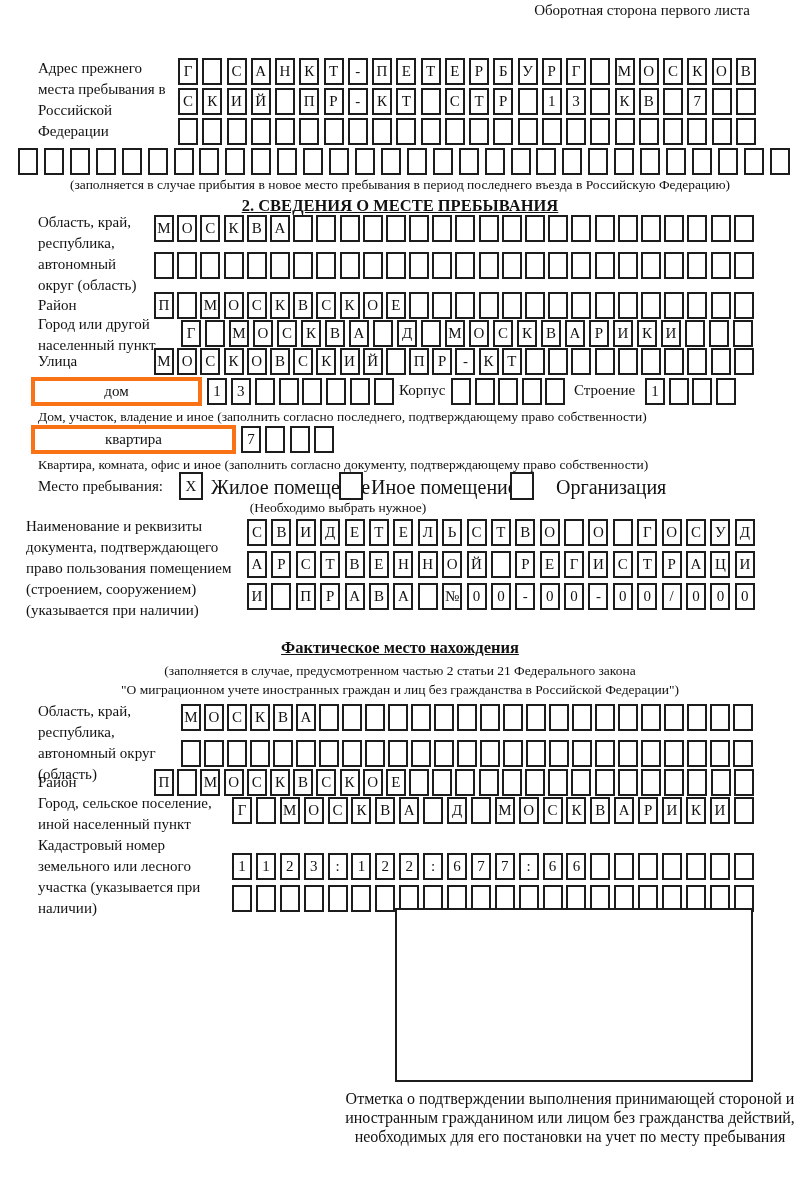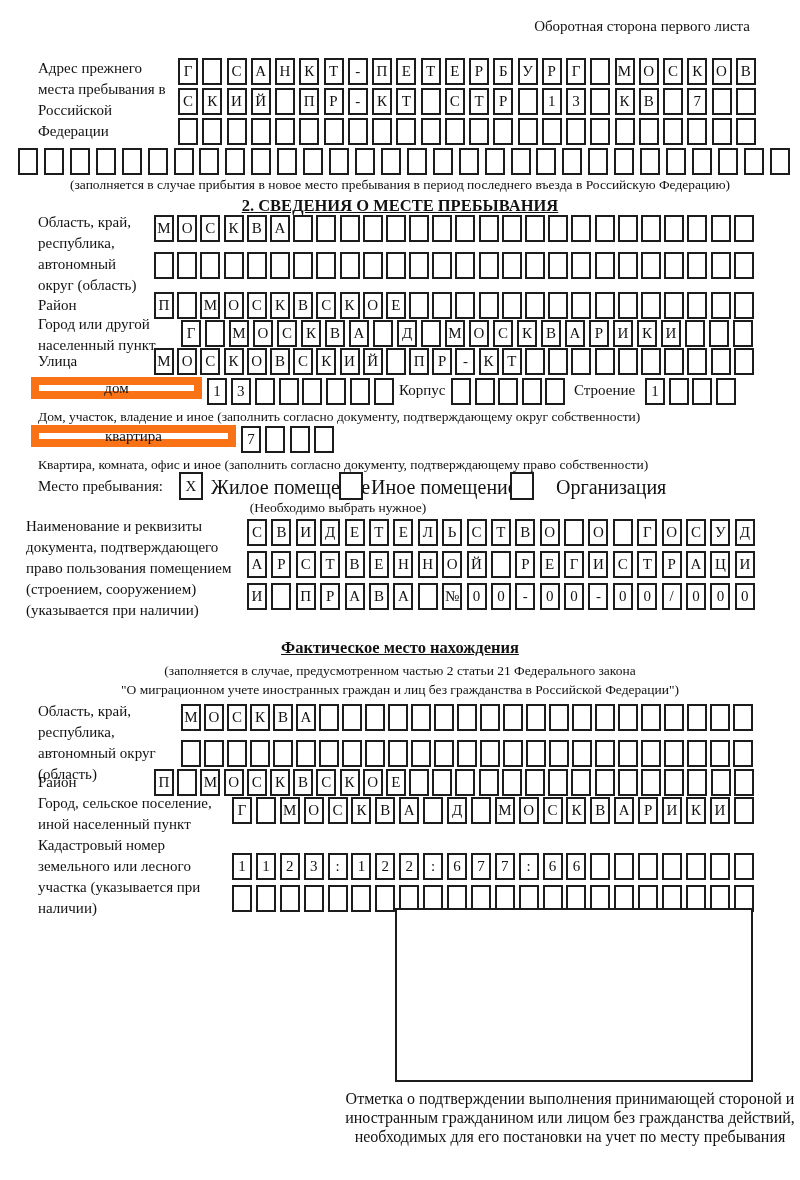--- a/index.html
+++ b/index.html
@@ -35,7 +35,7 @@
 
 <div class="page">
 
-  <div class="abs label" style="top:16px;right:50px;">Оборотная сторона первого листа</div>
+  <div class="abs label" style="top:0;right:50px;">Оборотная сторона первого листа</div>
 
   <div class="abs label" style="top:58px;left:38px;width:128px;">Адрес прежнего места пребывания в Российской Федерации</div>
   <div class="abs rowsstack" style="top:58px;left:178px;">

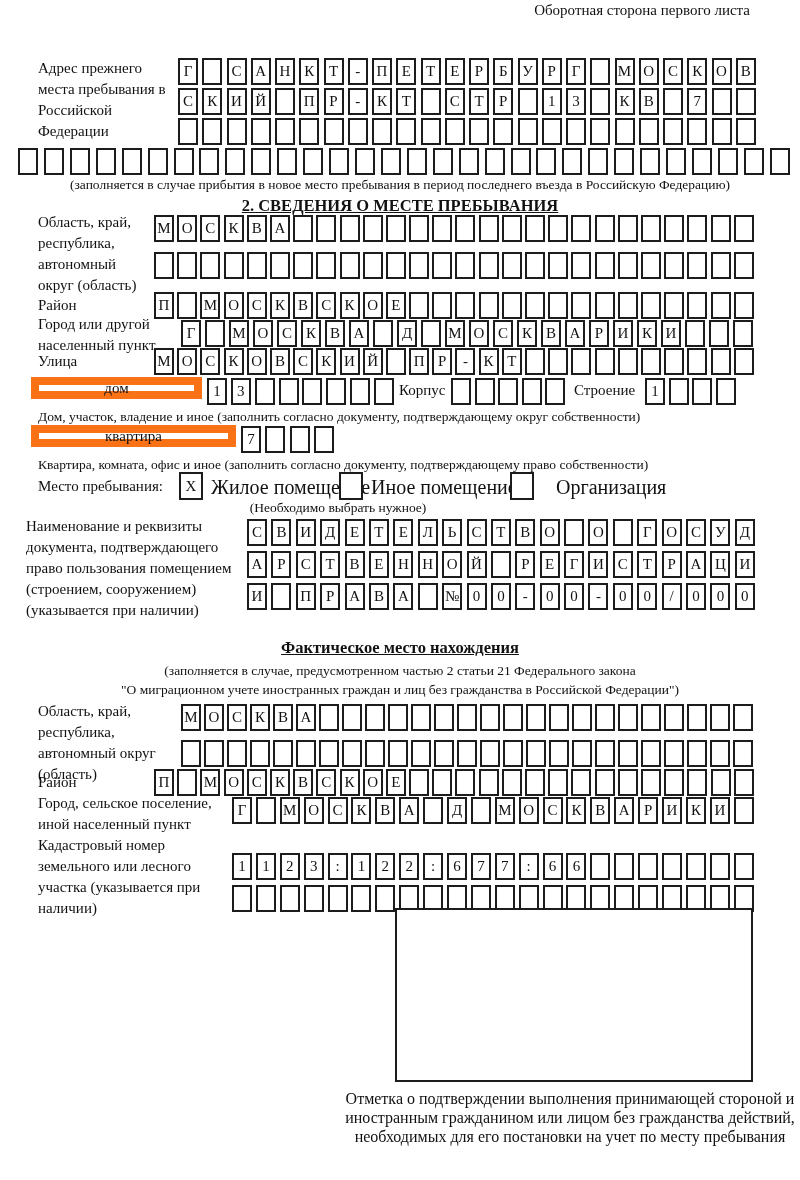--- a/index.html
+++ b/index.html
@@ -20,7 +20,7 @@
   }
   .rowsstack{display:flex;flex-direction:column;gap:3px;}
   .widebox{
-    box-sizing:border-box;border:8px solid #f97316;height:22px;background:#fff;
+    box-sizing:border-box;border:4px solid #f97316;height:29px;background:#fff;
     display:flex;align-items:center;justify-content:center;font-size:15px;
   }
   .cbox{

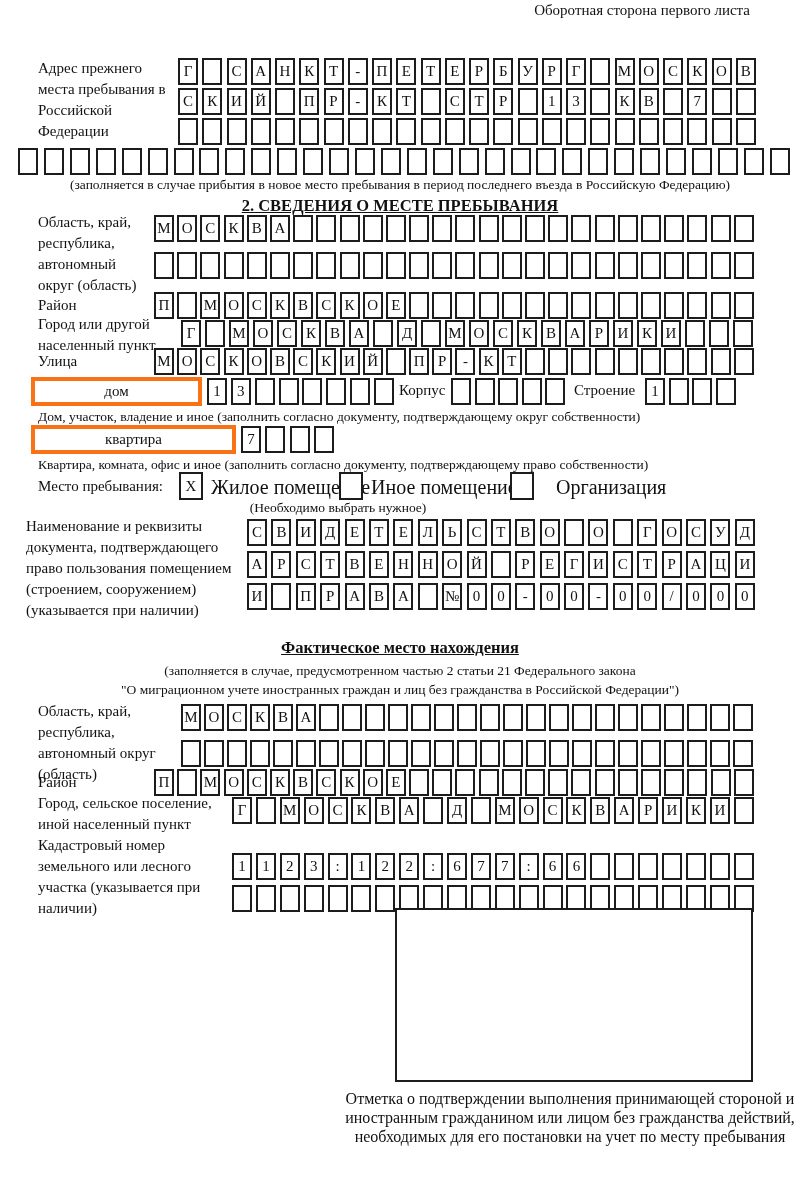--- a/index.html
+++ b/index.html
@@ -326,7 +326,7 @@
       <span class="cell"></span>
       <span class="cell"></span>
     </div>
-  <div class="abs caption" style="top:408px;left:38px;width:740px;">Дом, участок, владение и иное (заполнить согласно документу, подтверждающему округ собственности)</div>
+  <div class="abs caption" style="top:408px;left:38px;width:740px;">Дом, участок, владение и иное (заполнить согласно последнего, подтверждающему право собственности)</div>
 
   <div class="abs widebox" style="top:425px;left:31px;width:205px;">квартира</div>
   <div class="abs cellrow" style="top:426px;left:241px;width:93px;">

